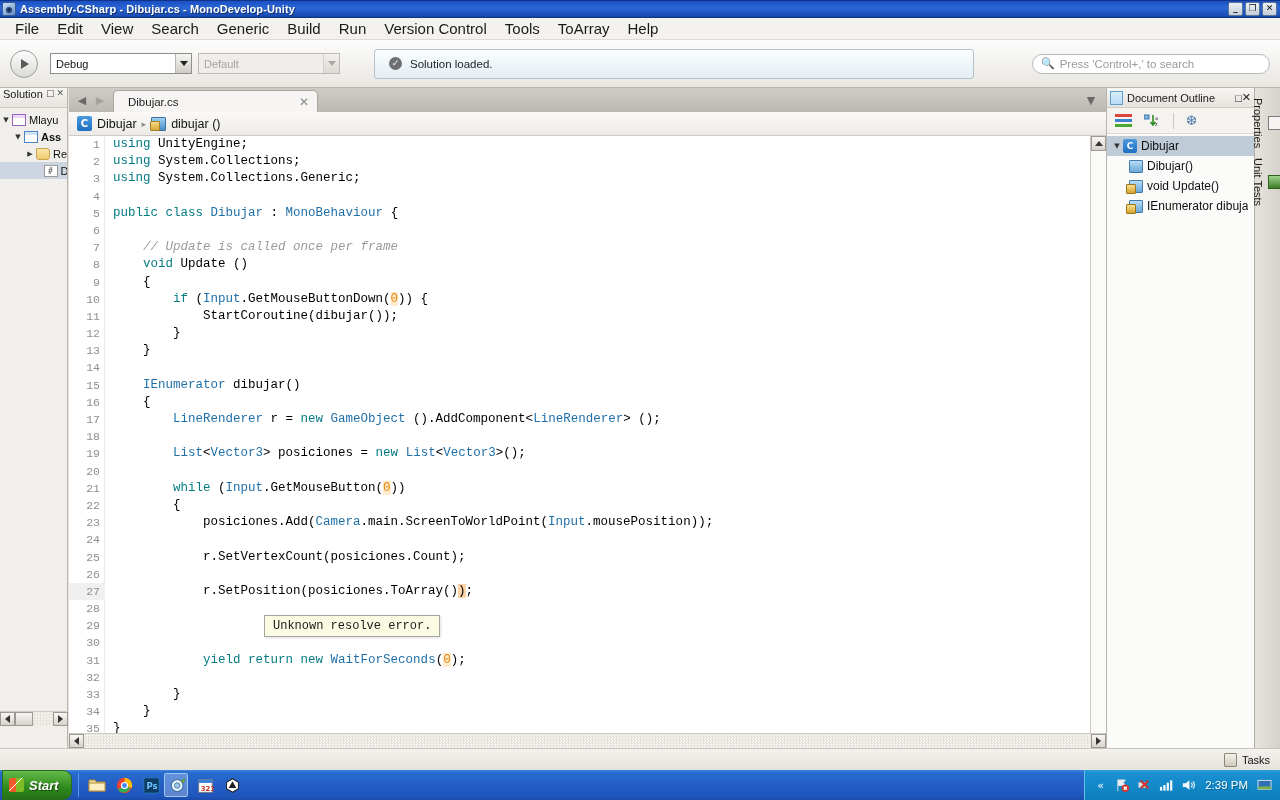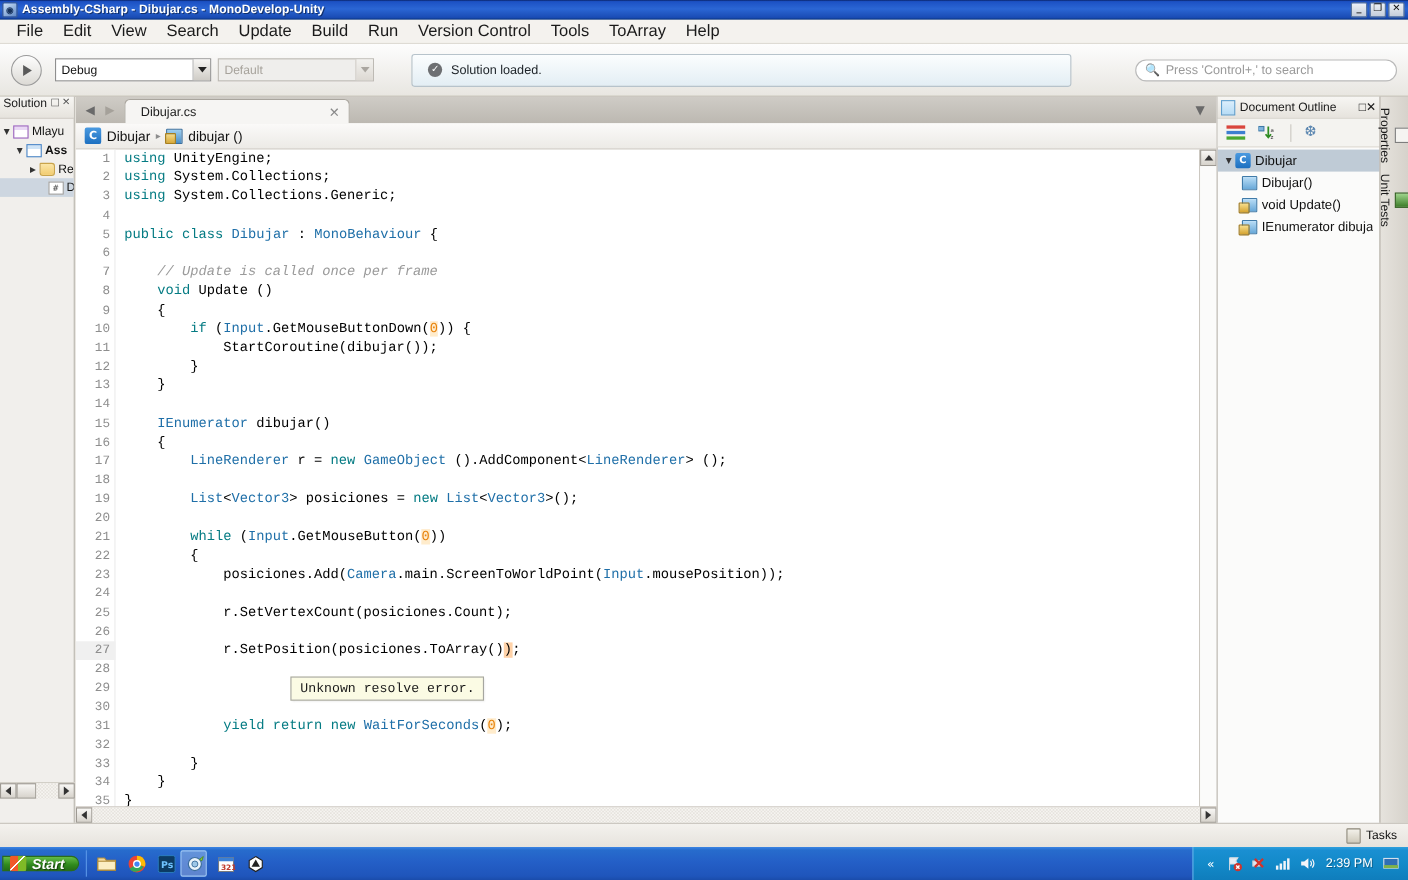--- a/index.html
+++ b/index.html
@@ -368,7 +368,7 @@
     <div class="menu-item">Edit</div>
     <div class="menu-item">View</div>
     <div class="menu-item">Search</div>
-    <div class="menu-item">Update</div>
+    <div class="menu-item">Generic</div>
     <div class="menu-item">Build</div>
     <div class="menu-item">Run</div>
     <div class="menu-item">Version Control</div>

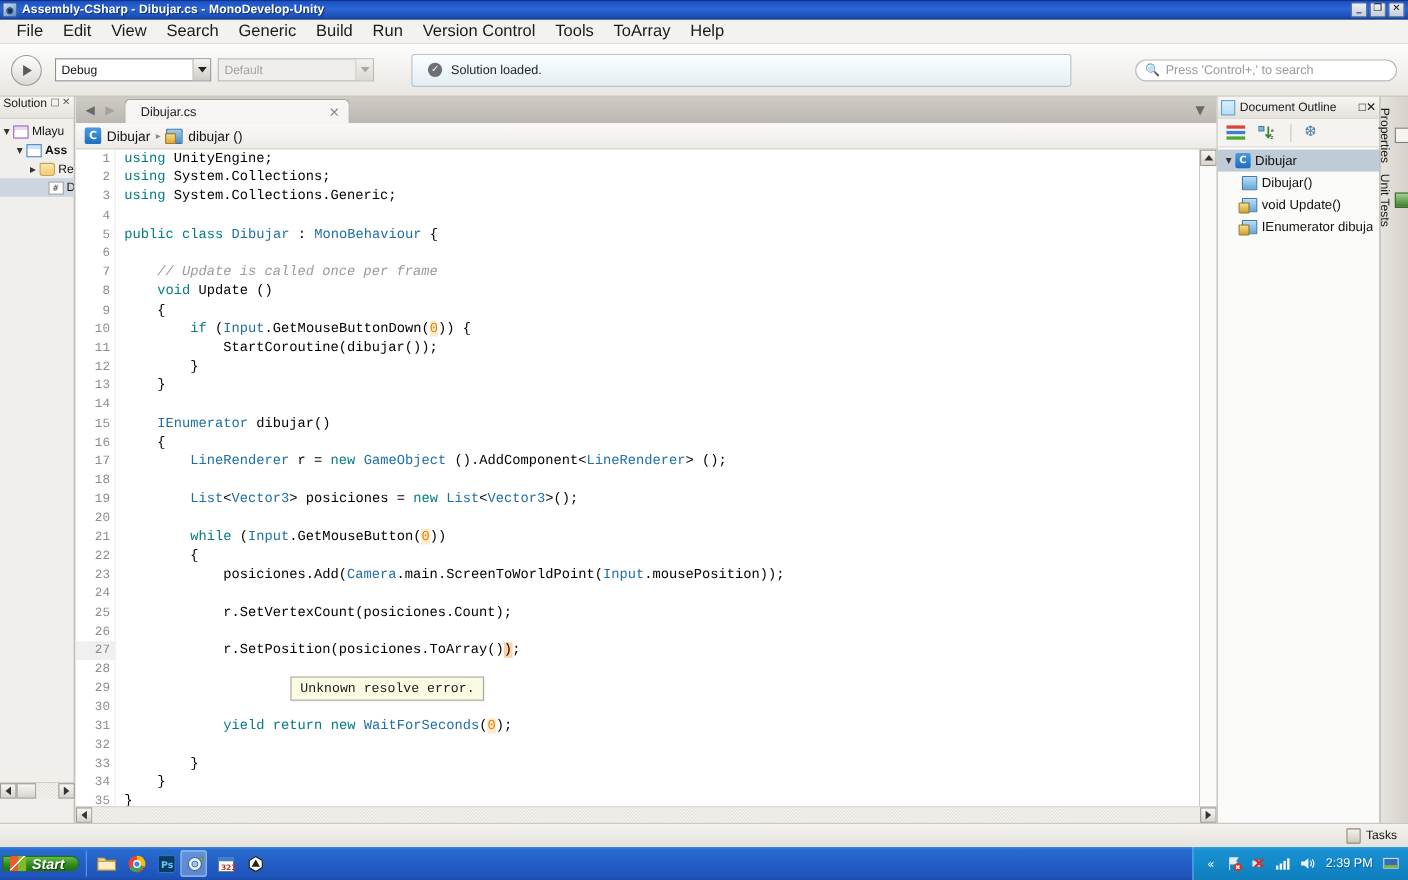--- a/index.html
+++ b/index.html
@@ -317,7 +317,7 @@
     display: flex; align-items: center;
   }
   .start-btn {
-    height: 14px; margin: 2px 6px 2px 2px; padding: 0 12px 0 6px;
+    height: 30px; margin: 2px 6px 2px 2px; padding: 0 12px 0 6px;
     border-radius: 0 9px 9px 0;
     background: linear-gradient(to bottom,#63bb48,#2f8a1d 60%,#256f17);
     display: flex; align-items: center; gap: 5px;

